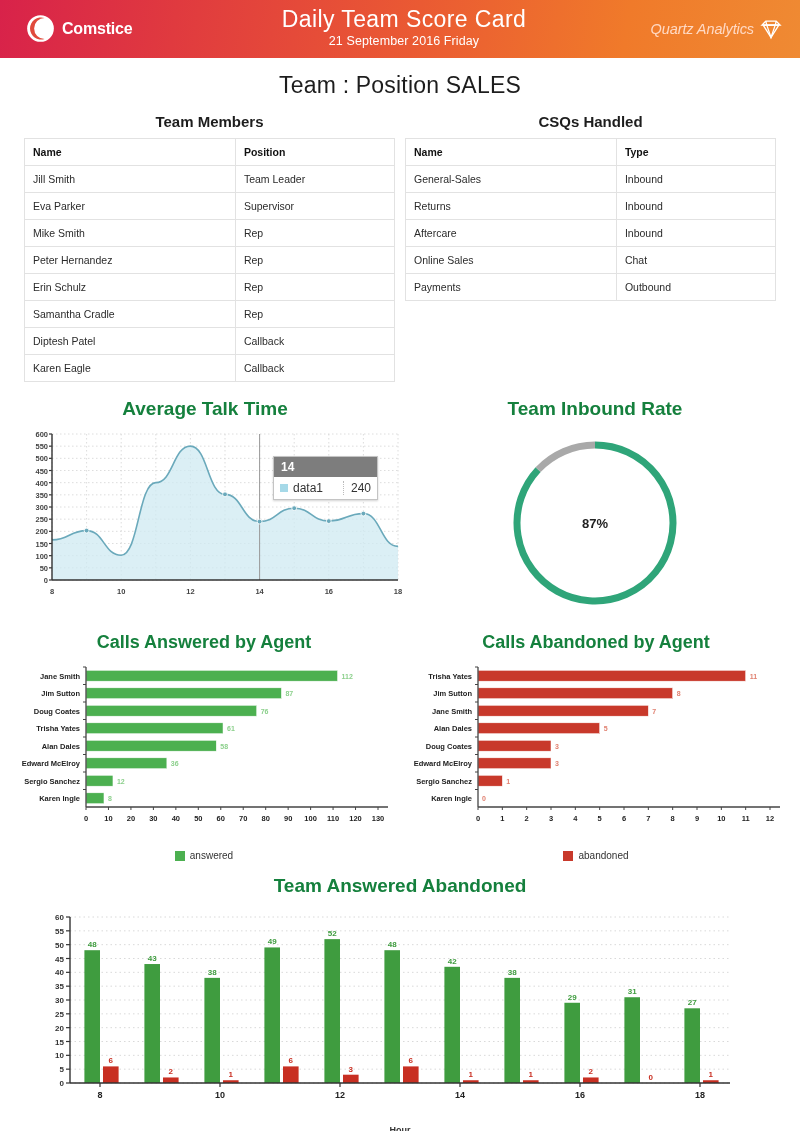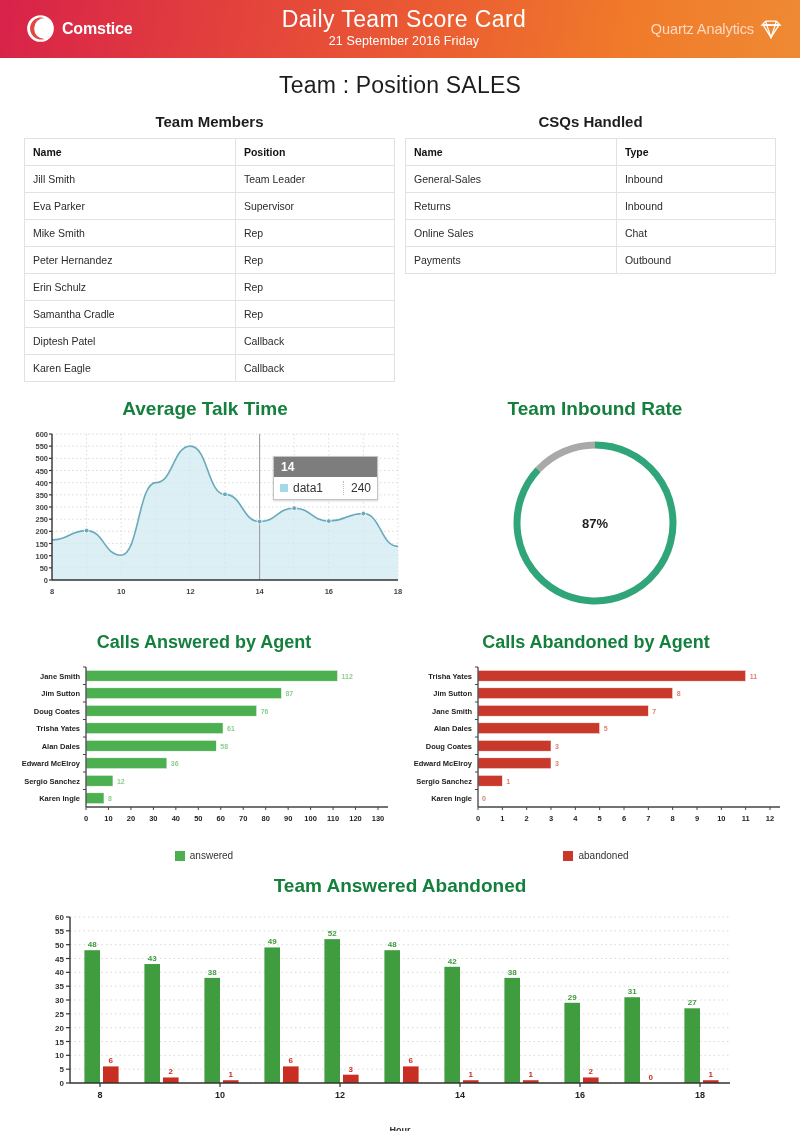--- a/index.html
+++ b/index.html
@@ -45,7 +45,7 @@
     display: flex; align-items: center; gap: 4px;
   }
   .brand-text {
-    color: #ffd9c4; font-size: 14.5px; letter-spacing: -0.1px;
+    color: #ffd9c4; font-size: 14.5px; letter-spacing: -0.1px; font-style: italic;
   }
   .gem-icon { width: 26px; height: 26px; flex: none; }
 

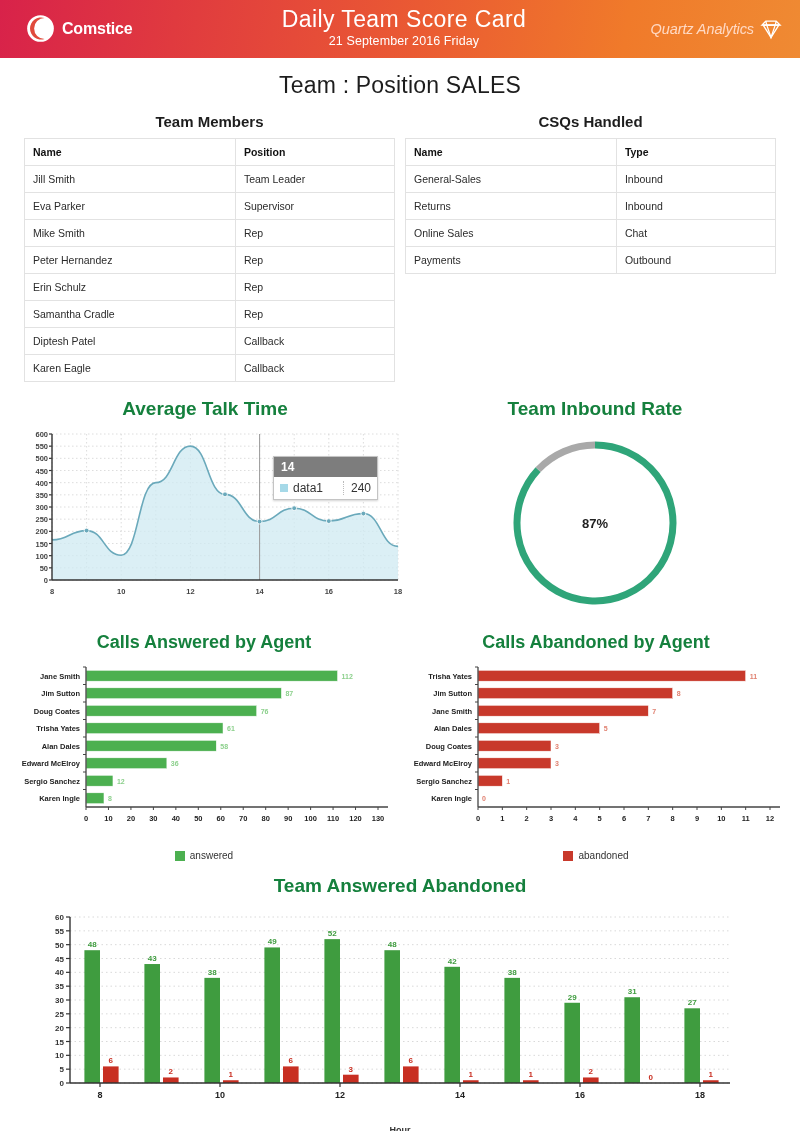--- a/index.html
+++ b/index.html
@@ -237,6 +237,10 @@
           </tr>
         <tr>
             <td>Returns</td>
+            <td>Inbound</td>
+          </tr>
+        <tr>
+            <td>Aftercare</td>
             <td>Inbound</td>
           </tr>
         <tr>

